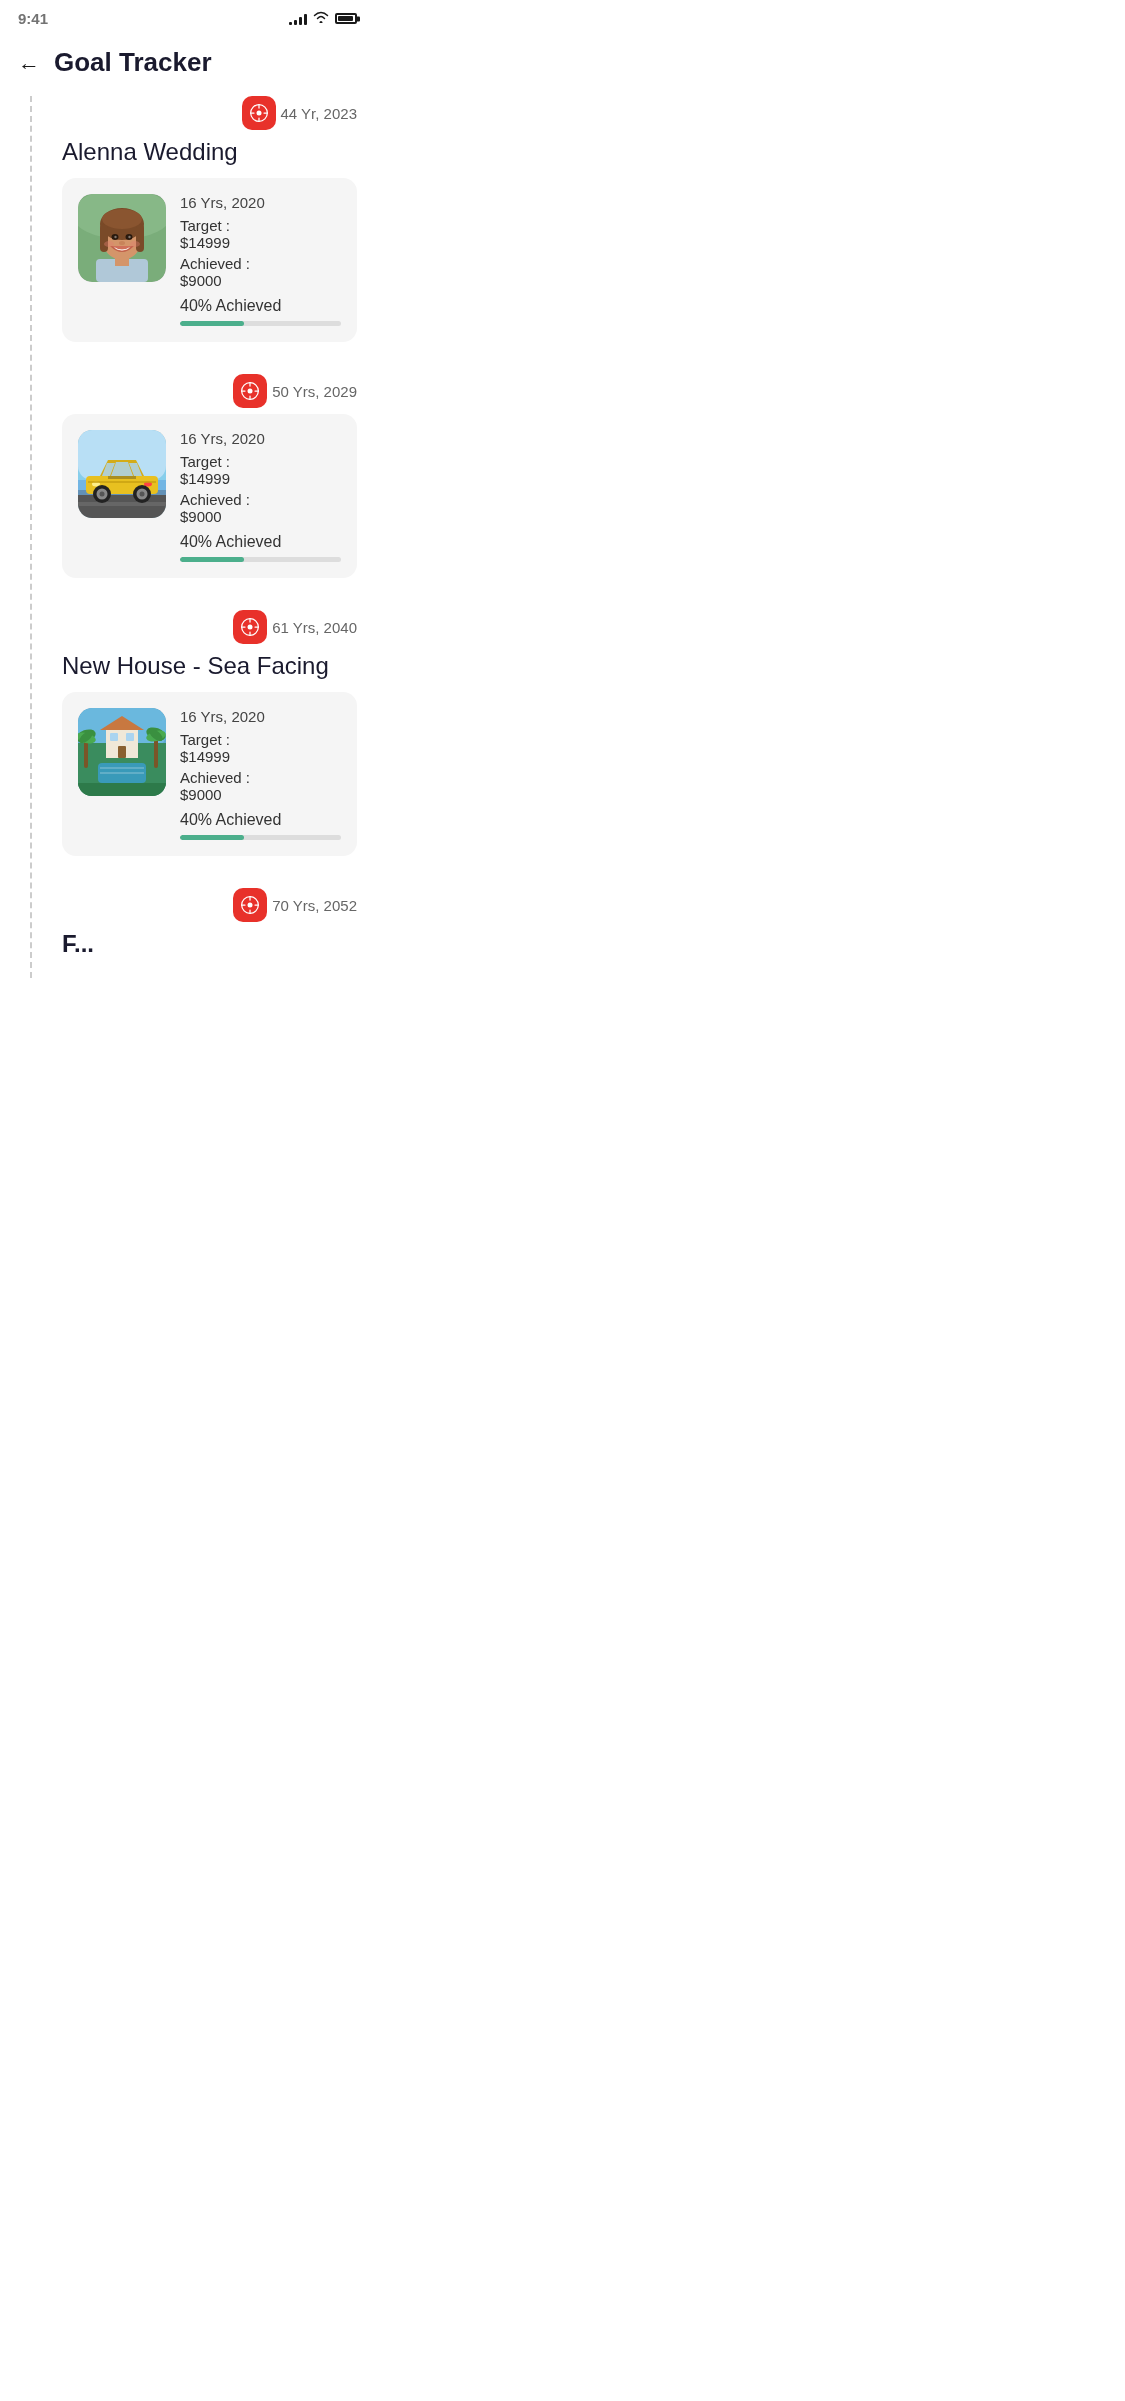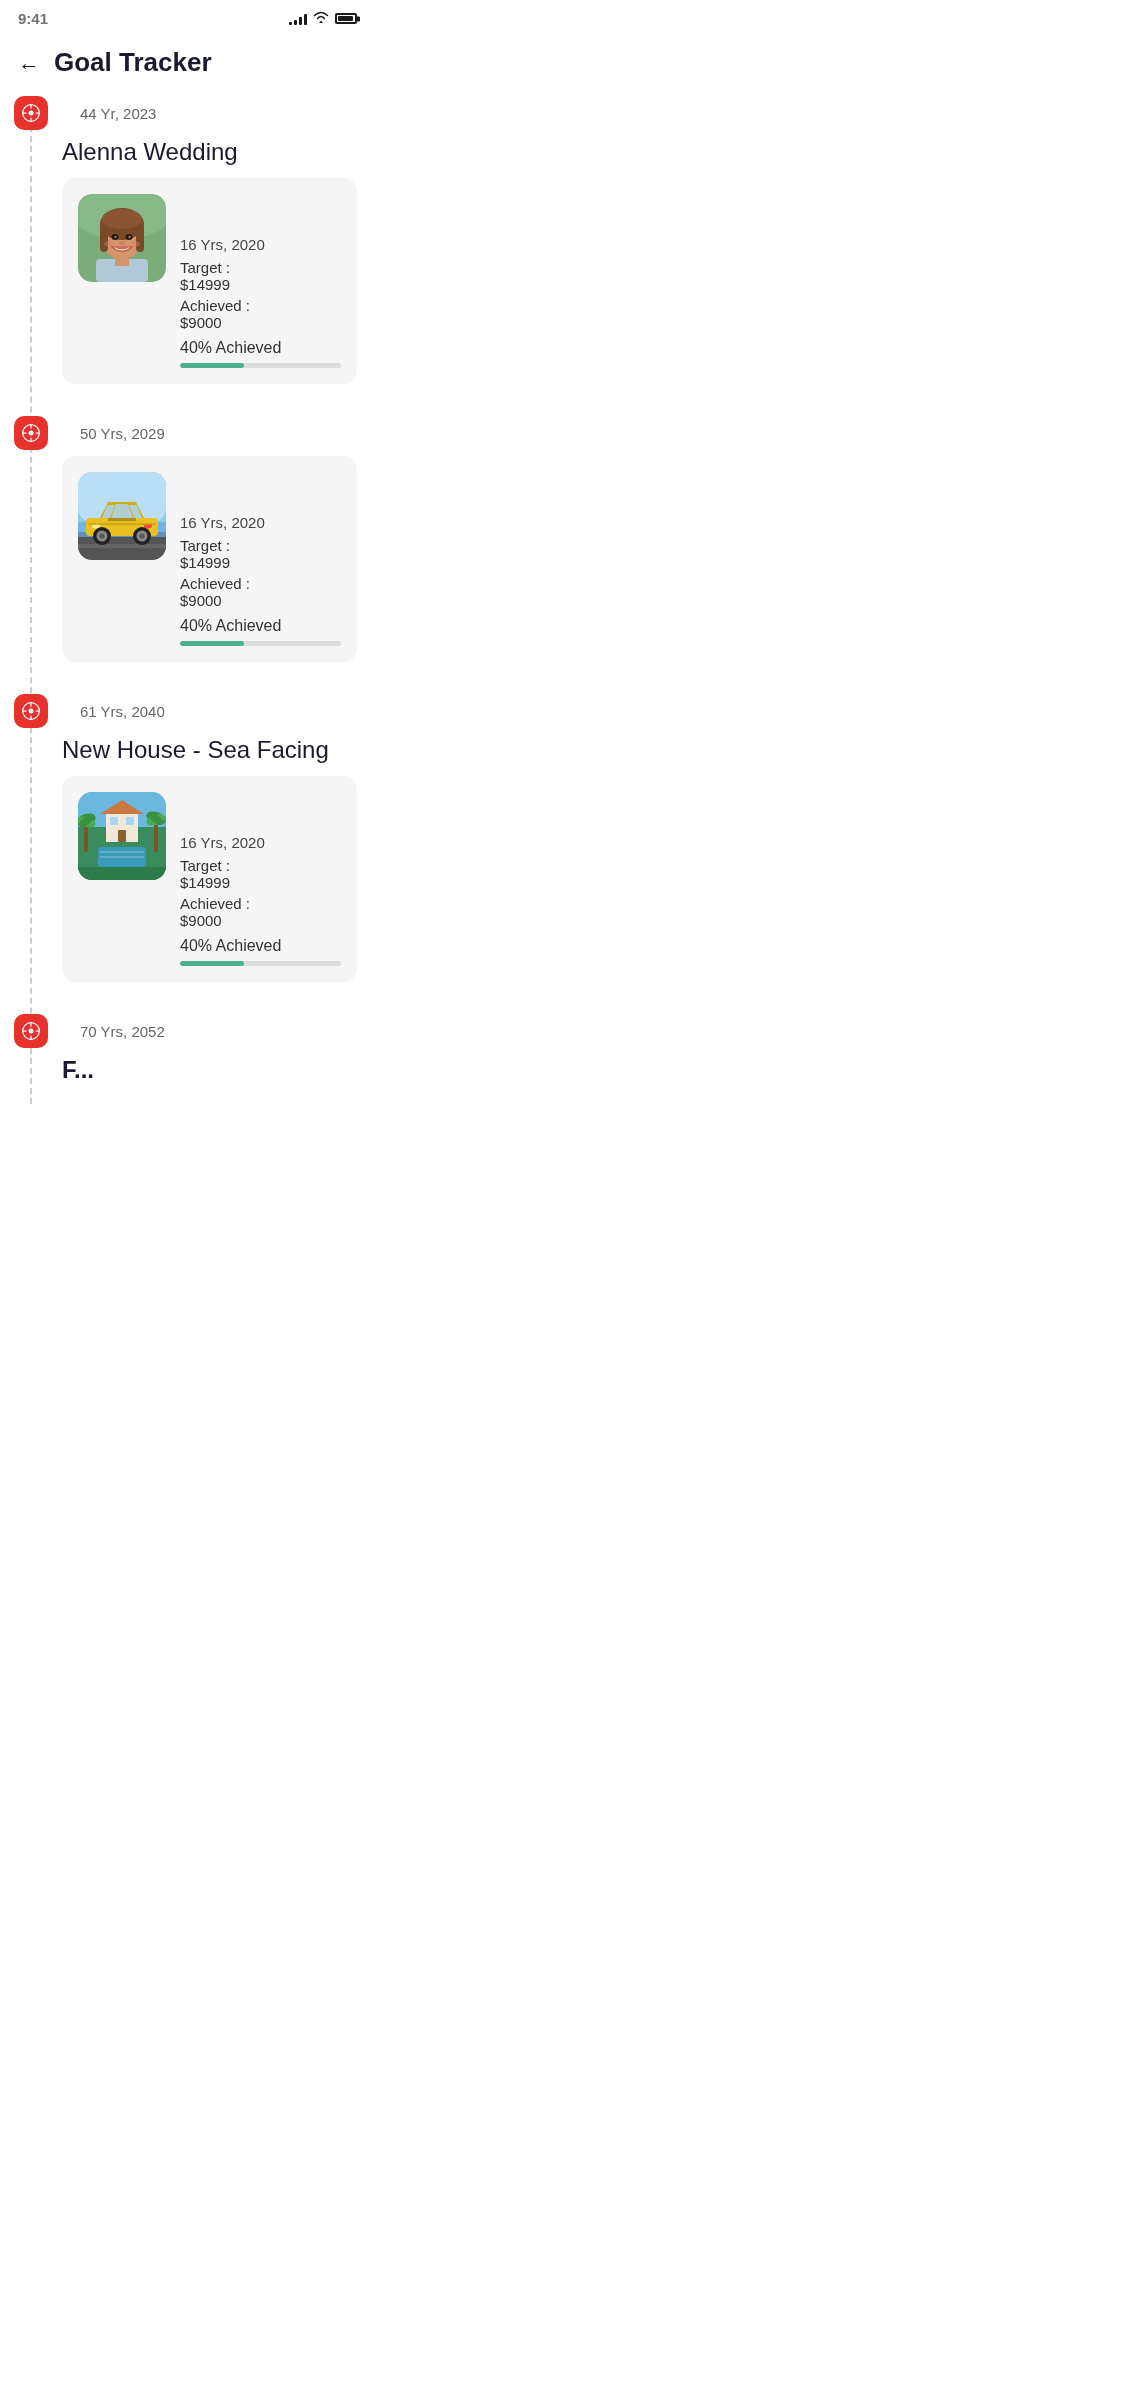--- a/index.html
+++ b/index.html
@@ -120,8 +120,9 @@
     .goal-header-row {
       display: flex;
       align-items: center;
-      gap: 32px;
+      gap: 5px;
       padding: 0 18px 6px 14px;
+      justify-content: flex-end;
     }
 
     .goal-icon {

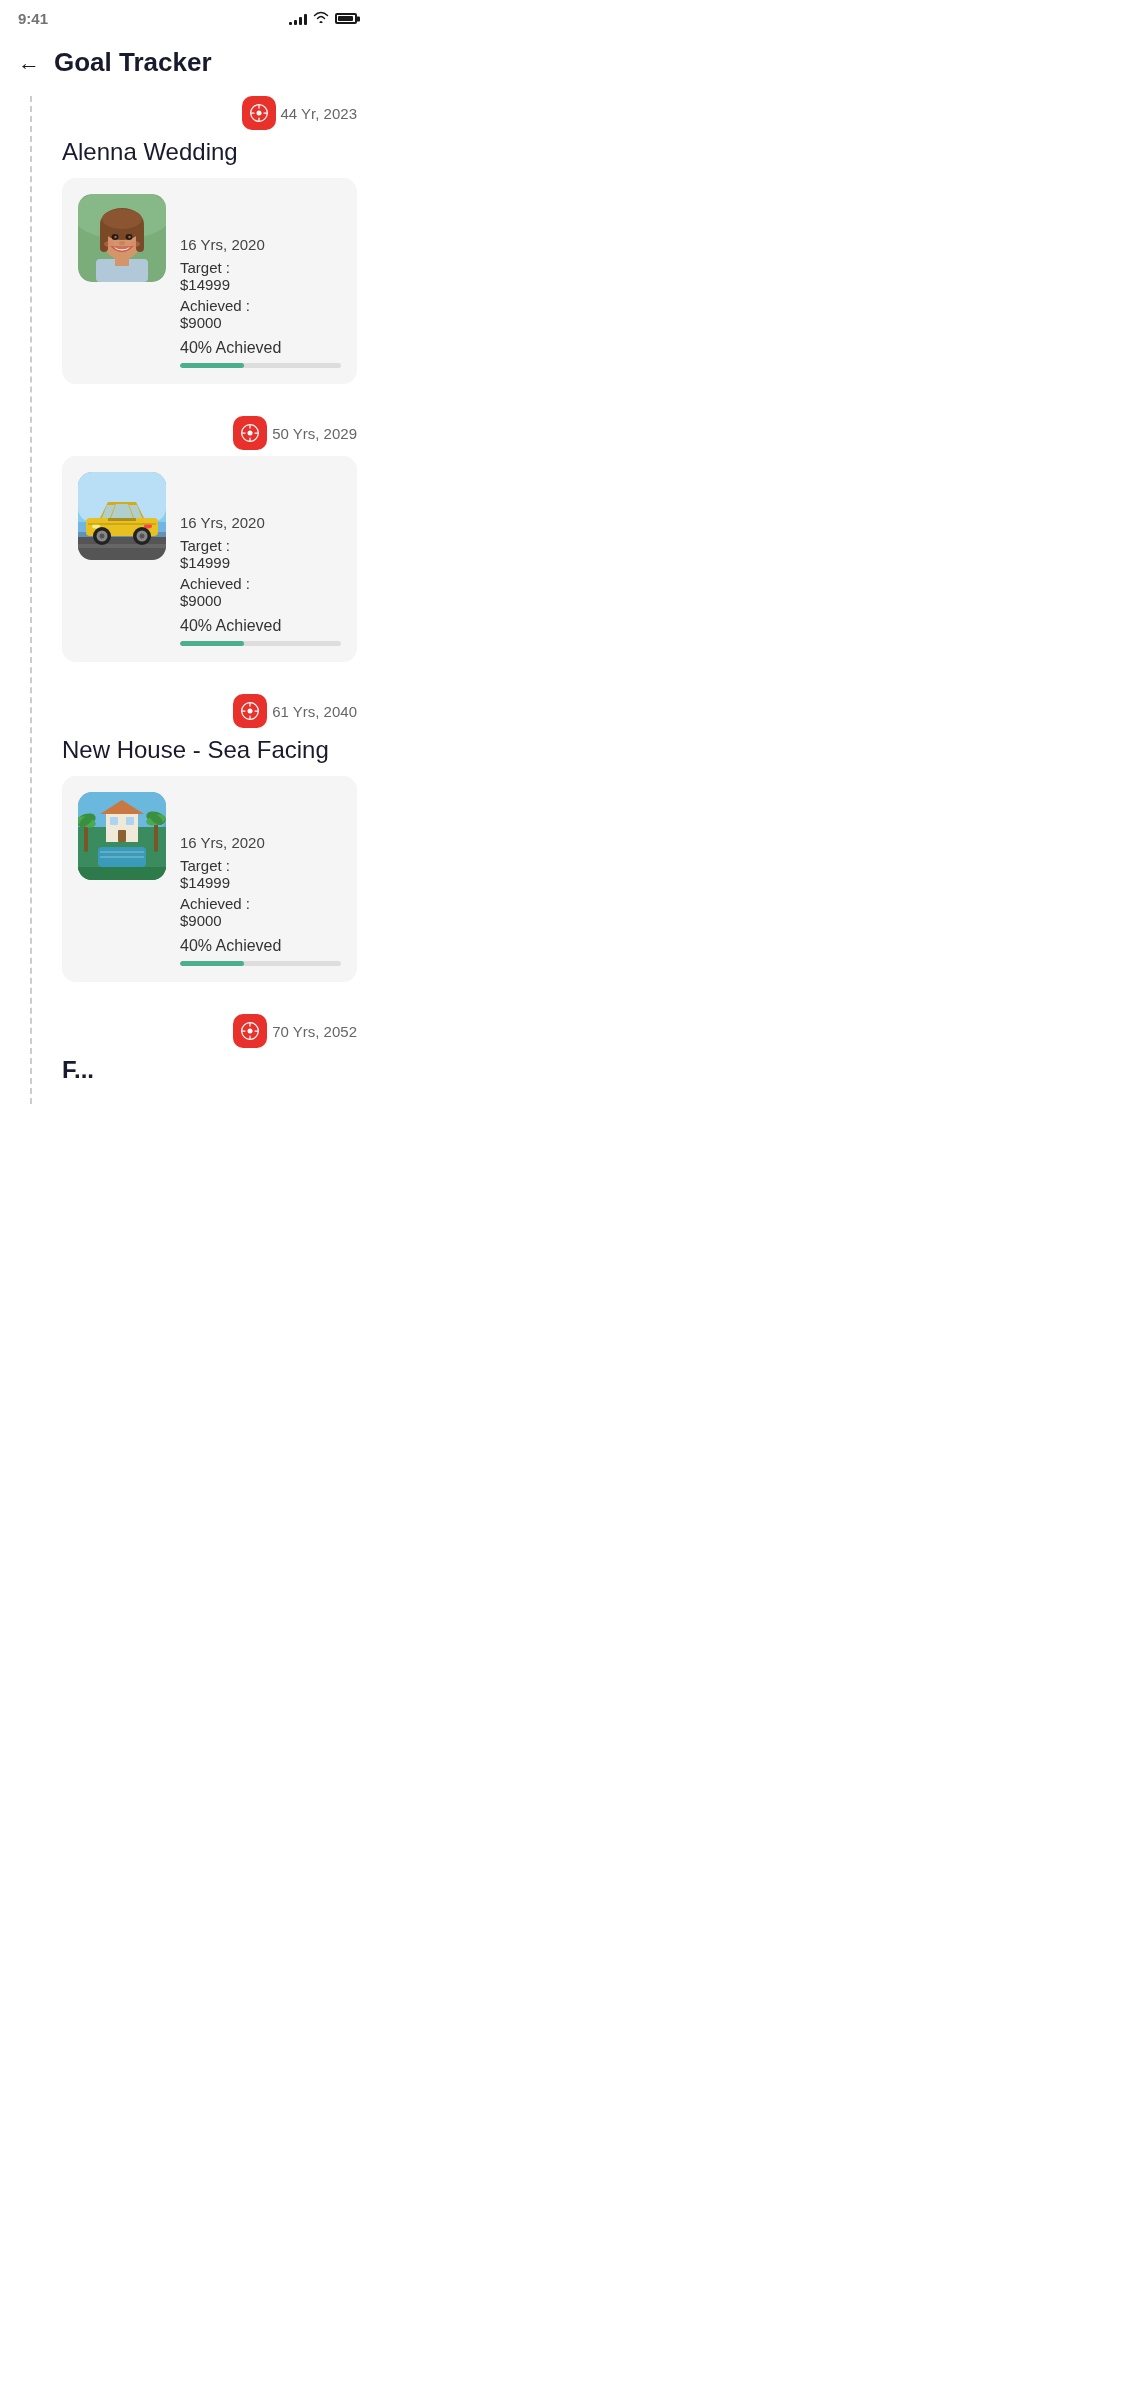--- a/index.html
+++ b/index.html
@@ -188,7 +188,6 @@
       color: #444;
       margin-bottom: 6px;
       font-weight: 400;
-      margin-top: 42px;
     }
 
     .goal-detail-row {

